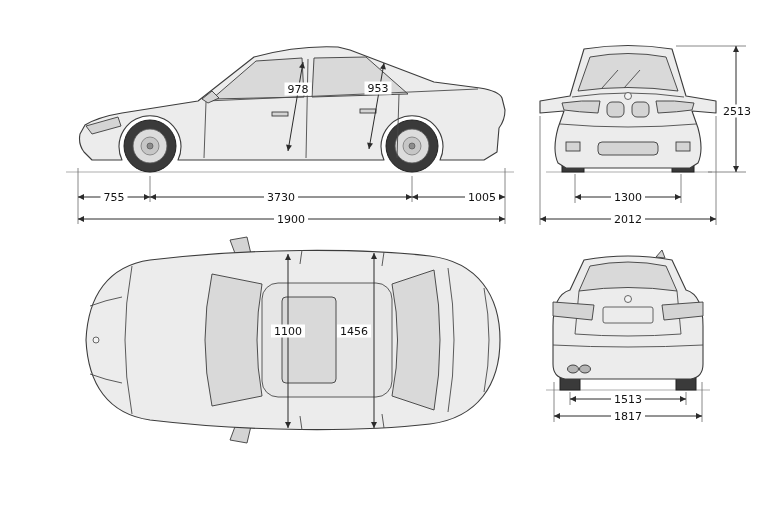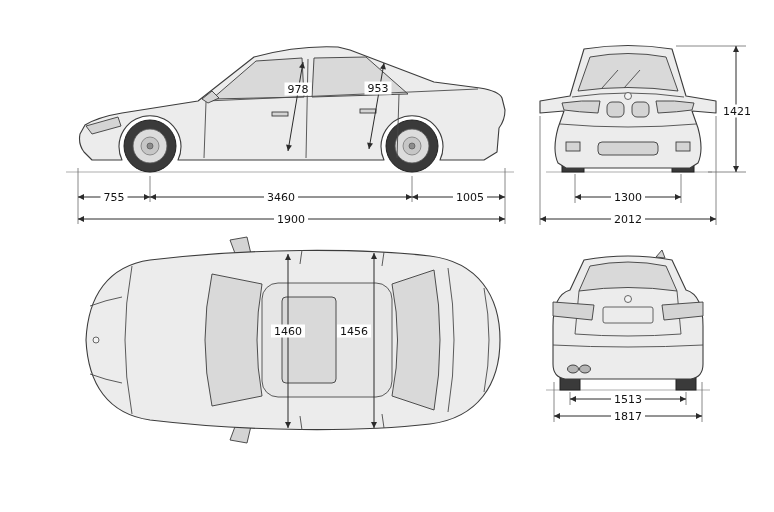--- a/index.html
+++ b/index.html
@@ -162,7 +162,7 @@
   <span class="dim" style="left:281px;top:197px">3460</span>
   <span class="dim" style="left:470px;top:197px">1005</span>
   <span class="dim" style="left:291px;top:219px">1900</span>
-  <span class="dim" style="left:737px;top:111px">1421</span>
+  <span class="dim" style="left:737px;top:111px">2513</span>
   <span class="dim" style="left:628px;top:197px">1300</span>
   <span class="dim" style="left:628px;top:219px">2012</span>
   <span class="dim" style="left:288px;top:331px">1460</span>

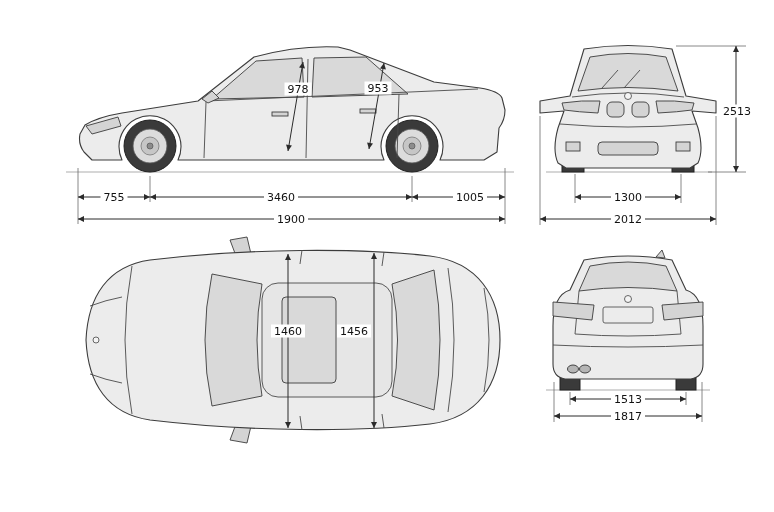--- a/index.html
+++ b/index.html
@@ -159,7 +159,7 @@
   <span class="dim" style="left:298px;top:89px">978</span>
   <span class="dim" style="left:378px;top:88px">953</span>
   <span class="dim" style="left:114px;top:197px">755</span>
-  <span class="dim" style="left:281px;top:197px">3460</span>
+  <span class="dim" style="left:281px;top:197px">3730</span>
   <span class="dim" style="left:470px;top:197px">1005</span>
   <span class="dim" style="left:291px;top:219px">1900</span>
   <span class="dim" style="left:737px;top:111px">2513</span>

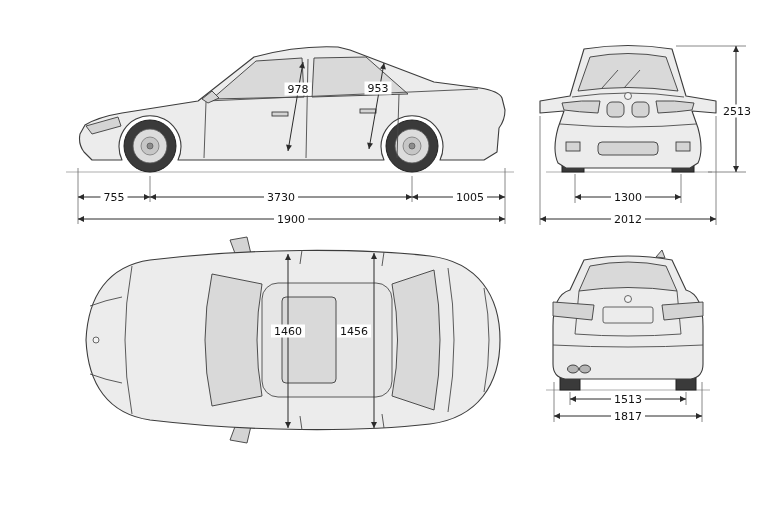--- a/index.html
+++ b/index.html
@@ -160,7 +160,7 @@
   <span class="dim" style="left:378px;top:88px">953</span>
   <span class="dim" style="left:114px;top:197px">755</span>
   <span class="dim" style="left:281px;top:197px">3730</span>
-  <span class="dim" style="left:470px;top:197px">1005</span>
+  <span class="dim" style="left:482px;top:197px">1005</span>
   <span class="dim" style="left:291px;top:219px">1900</span>
   <span class="dim" style="left:737px;top:111px">2513</span>
   <span class="dim" style="left:628px;top:197px">1300</span>

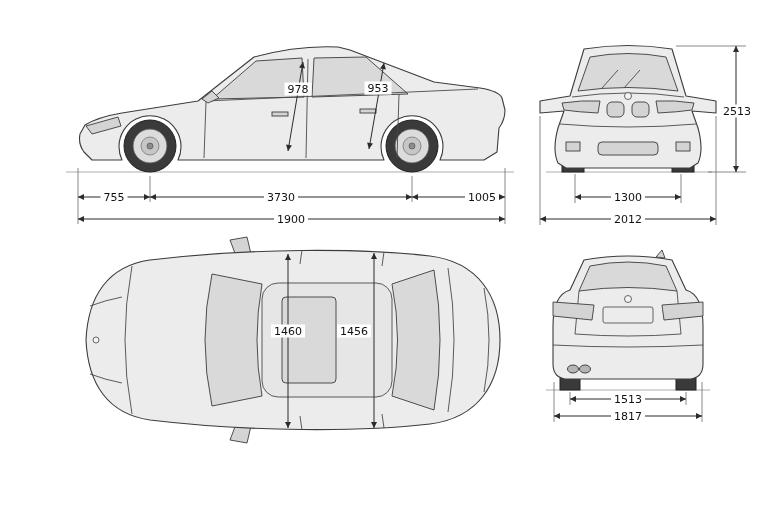--- a/index.html
+++ b/index.html
@@ -165,7 +165,7 @@
   <span class="dim" style="left:737px;top:111px">2513</span>
   <span class="dim" style="left:628px;top:197px">1300</span>
   <span class="dim" style="left:628px;top:219px">2012</span>
-  <span class="dim" style="left:288px;top:331px">1460</span>
+  <span class="dim" style="left:288px;top:331px">1100</span>
   <span class="dim" style="left:354px;top:331px">1456</span>
   <span class="dim" style="left:628px;top:399px">1513</span>
   <span class="dim" style="left:628px;top:416px">1817</span>

